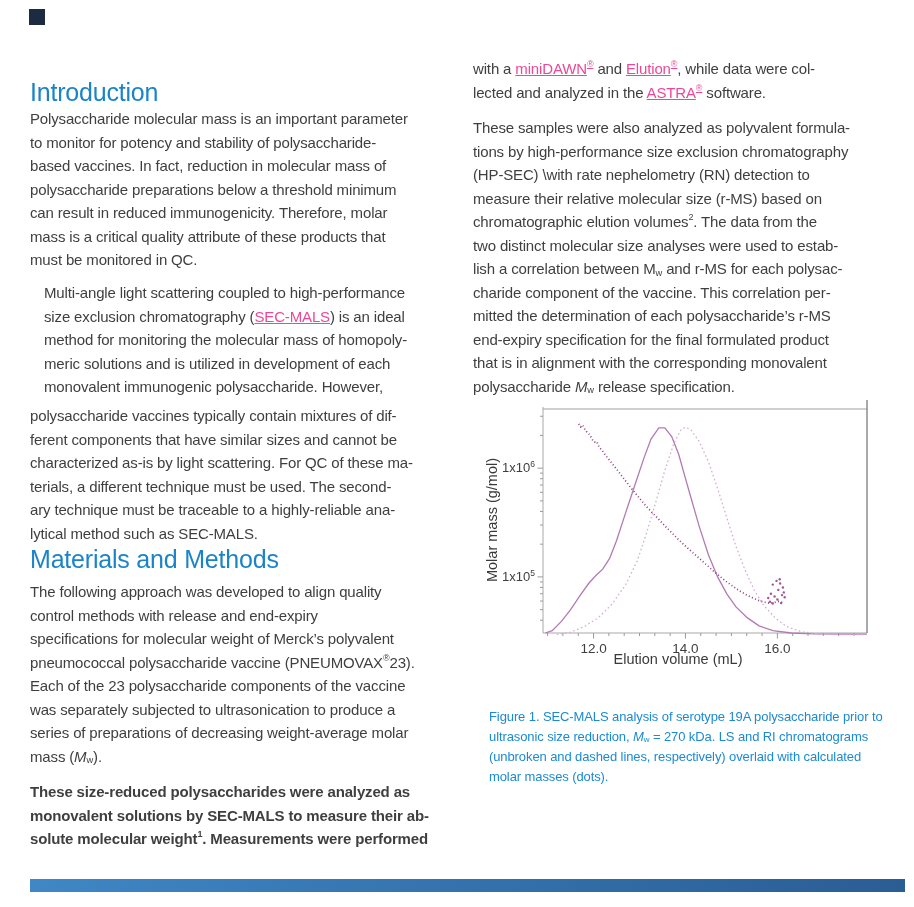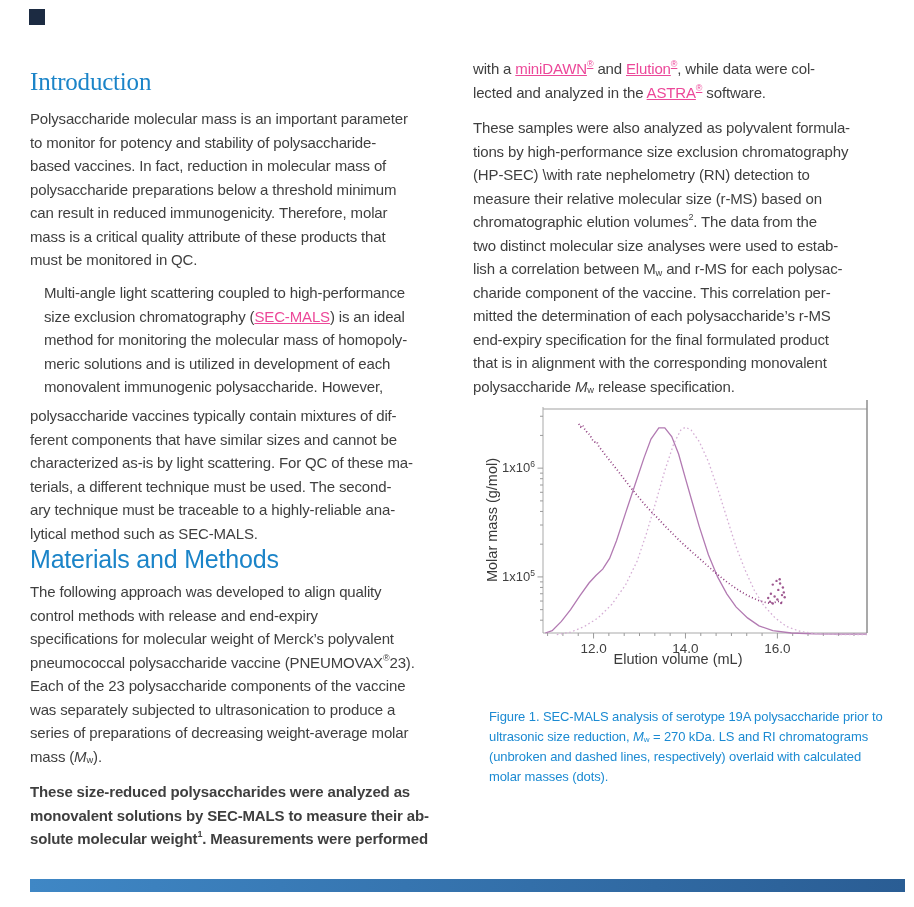--- a/index.html
+++ b/index.html
@@ -32,7 +32,7 @@
 <div class="abs corner-square" style="background: rgb(28, 43, 66);"></div>
 <div class="abs bottom-bar" style="background: linear-gradient(to right, rgb(63, 135, 197), rgb(42, 93, 148));"></div>
 
-<h1 class="abs heading" style="left:30px;top:68px;font-family:Liberation Serif, serif;">Introduction</h1>
+<h1 class="abs heading" style="left:30px;top:78px;">Introduction</h1>
 <p class="abs body-par" style="left:30px;top:107px;width:436px;">Polysaccharide molecular mass is an important parameter<br>to monitor for potency and stability of polysaccharide-<br>based vaccines. In fact, reduction in molecular mass of<br>polysaccharide preparations below a threshold minimum<br>can result in reduced immunogenicity. Therefore, molar<br>mass is a critical quality attribute of these products that<br>must be monitored in QC.</p>
 <p class="abs body-par" style="left:30px;top:281px;width:436px;margin-left:14px;">Multi-angle light scattering coupled to high-performance<br>size exclusion chromatography (<span class="link">SEC-MALS</span>) is an ideal<br>method for monitoring the molecular mass of homopoly-<br>meric solutions and is utilized in development of each<br>monovalent immunogenic polysaccharide. However,</p>
 <p class="abs body-par" style="left:30px;top:404px;width:436px;">polysaccharide vaccines typically contain mixtures of dif-<br>ferent components that have similar sizes and cannot be<br>characterized as-is by light scattering. For QC of these ma-<br>terials, a different technique must be used. The second-<br>ary technique must be traceable to a highly-reliable ana-<br>lytical method such as SEC-MALS.</p>

